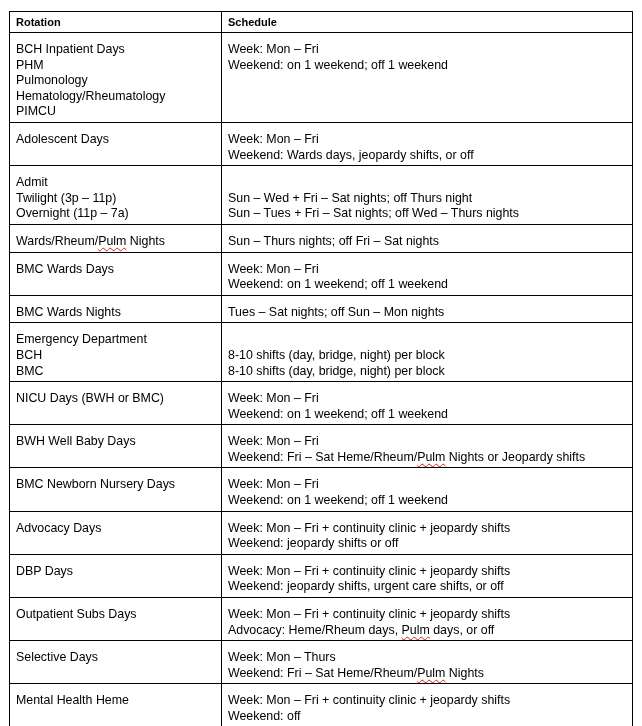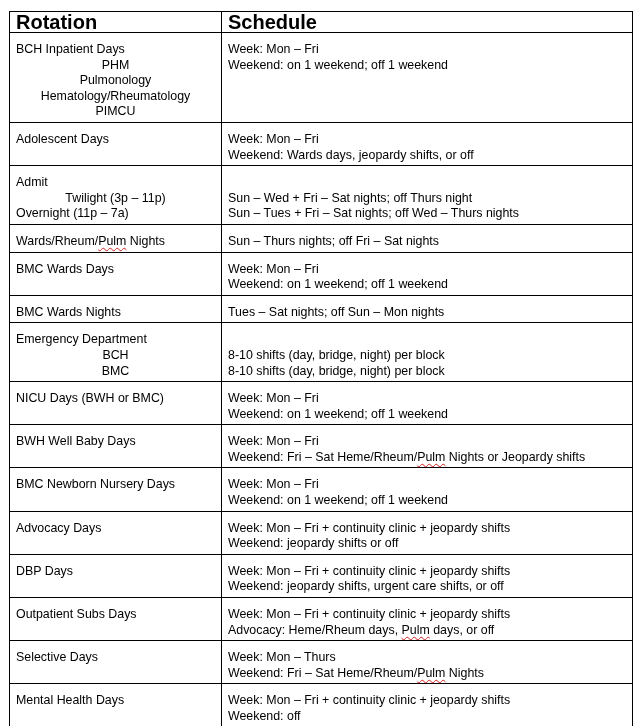--- a/index.html
+++ b/index.html
@@ -9,7 +9,7 @@
                 border-collapse: collapse; font-size: 12.4px; line-height: 15.6px; }
   table.sched td, table.sched th { border: 1px solid #000; vertical-align: top;
                 padding: 9px 6px 2px 6px; text-align: left; }
-  table.sched th { font-weight: bold; font-size: 20px; line-height: 17px; padding: 2px 14px 1px 6px; }
+  table.sched th { font-weight: bold; font-size: 11px; line-height: 17px; padding: 2px 14px 1px 6px; }
   col.c1 { width: 212px; }
   .sub { text-align: center; }
   .line { display: block; }

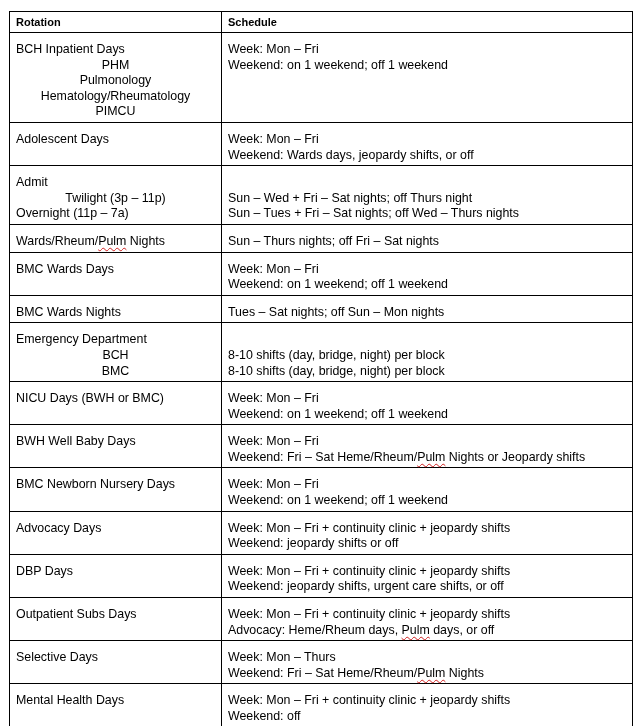--- a/index.html
+++ b/index.html
@@ -11,7 +11,7 @@
                 padding: 9px 6px 2px 6px; text-align: left; }
   table.sched th { font-weight: bold; font-size: 11px; line-height: 17px; padding: 2px 14px 1px 6px; }
   col.c1 { width: 212px; }
-  .sub { text-align: center; }
+  .sub { text-align: left; }
   .line { display: block; }
   .spell { text-decoration: underline wavy #d02020; text-decoration-thickness: 1px;
            text-underline-offset: 2px; }

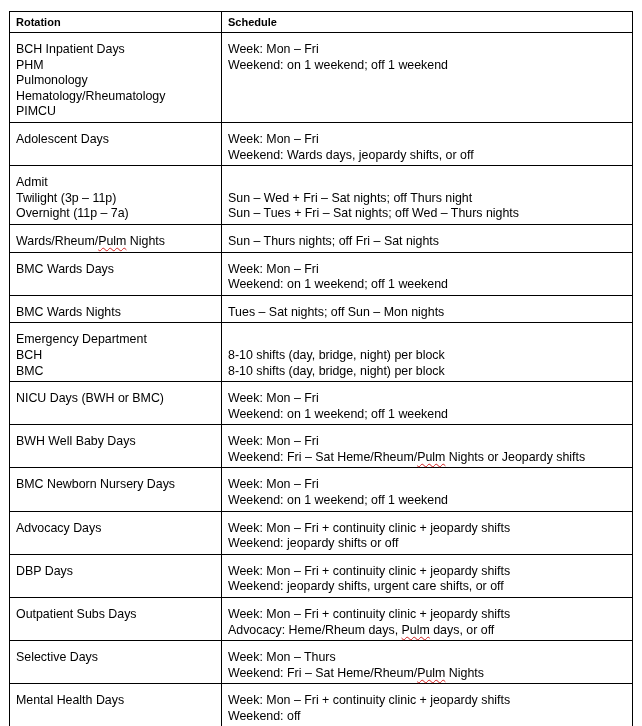--- a/index.html
+++ b/index.html
@@ -185,7 +185,7 @@
 
     <tr style="height:36px">
       <td>
-          <span class="line">Mental Health Days</span>
+          <span class="line">Mental Health Heme</span>
         </td>
       <td>
         <span class="line">Week: Mon – Fri + continuity clinic + jeopardy shifts</span>

